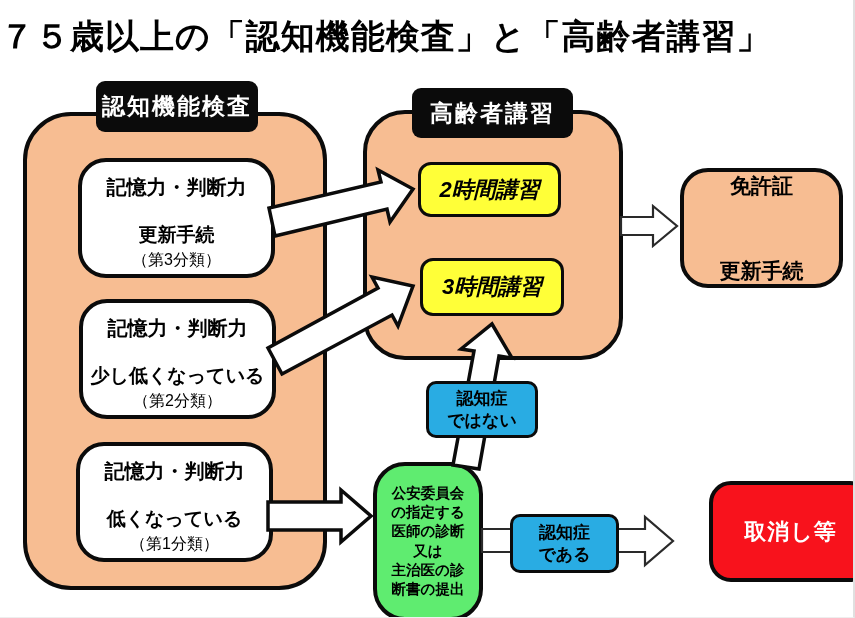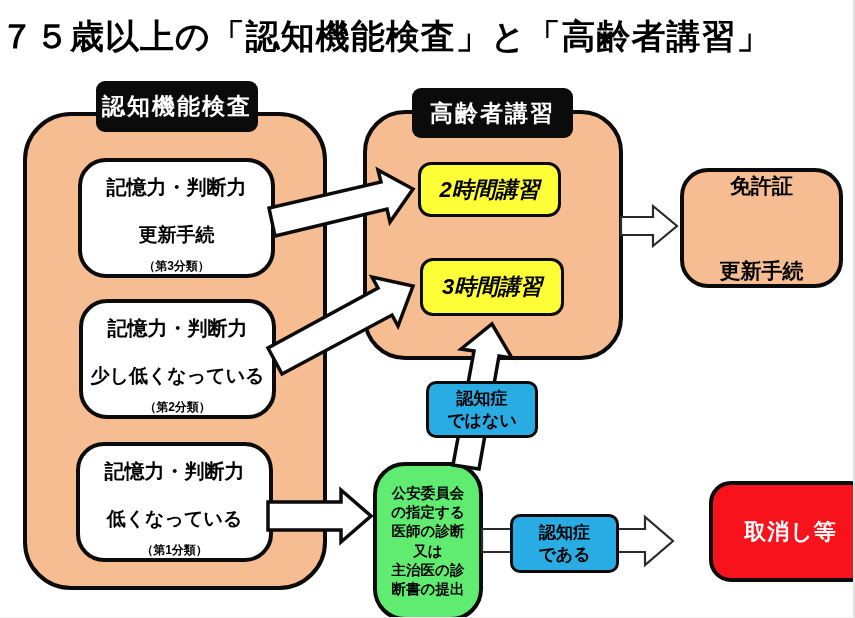--- a/index.html
+++ b/index.html
@@ -39,7 +39,7 @@
   }
   .whitebox .t1{font-size:20px; font-weight:bold;}
   .whitebox .t2{font-size:19px; font-weight:bold; margin-top:21px;}
-  .whitebox .t3{font-size:12px; font-weight:bold; margin-top:10px;}
+  .whitebox .t3{font-size:16px; font-weight:normal; margin-top:2px;}
   .wb1{left:78px; top:158px;}
   .wb2{left:79px; top:299px;}
   .wb3{left:76px; top:442px;}

